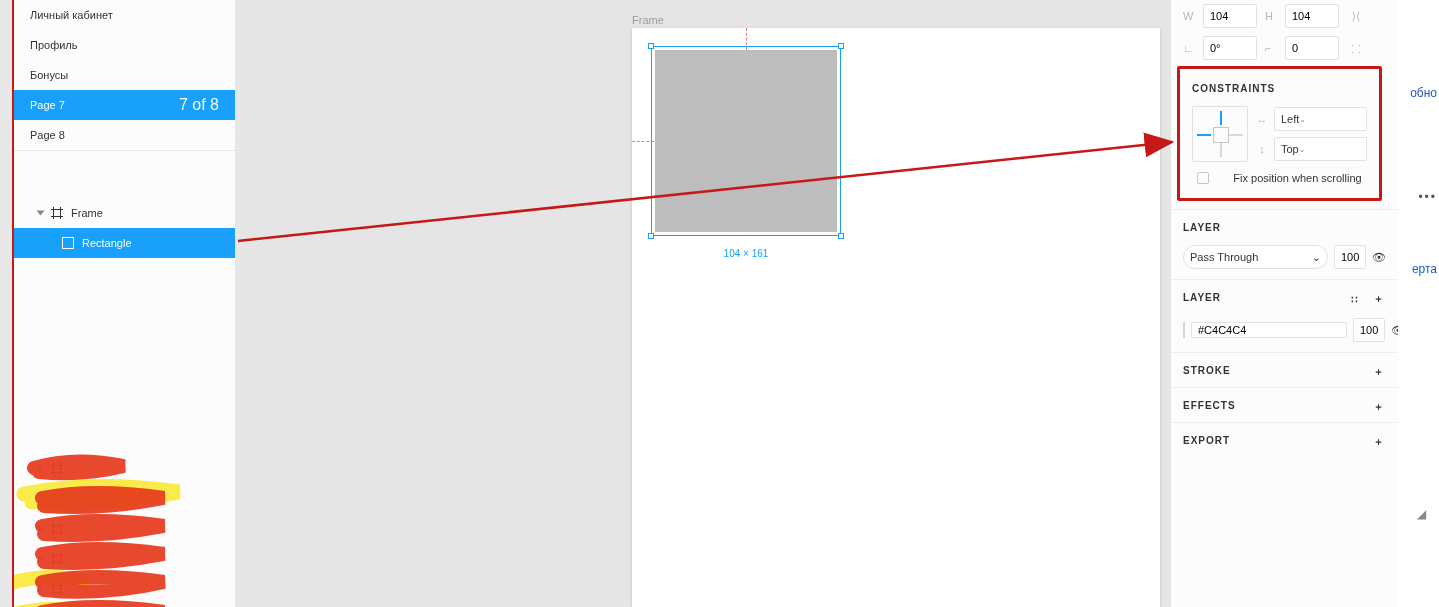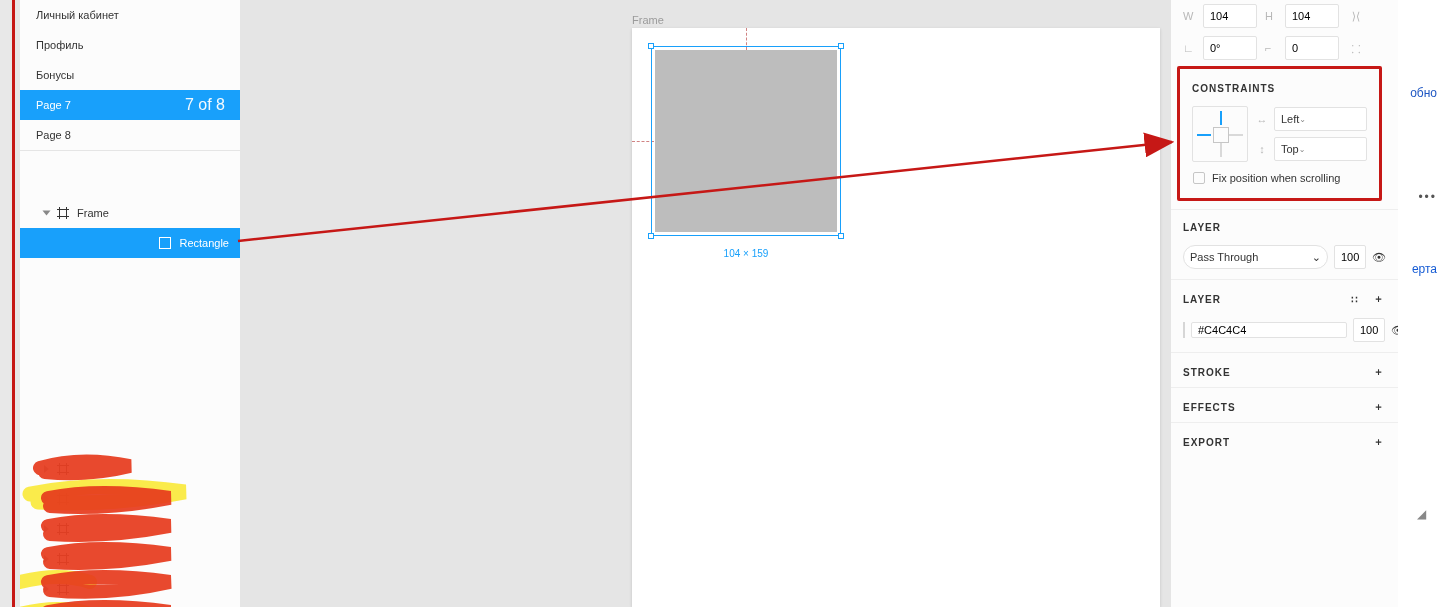--- a/index.html
+++ b/index.html
@@ -11,7 +11,7 @@
 
   
   .left-panel {
-    position: absolute; left: 20px; top: 0; width: 222px; height: 607px;
+    position: absolute; left: 14px; top: 0; width: 222px; height: 607px;
     background: #fcfcfc; border-right: 1px solid #e5e5e5;
   }
   .page-item {

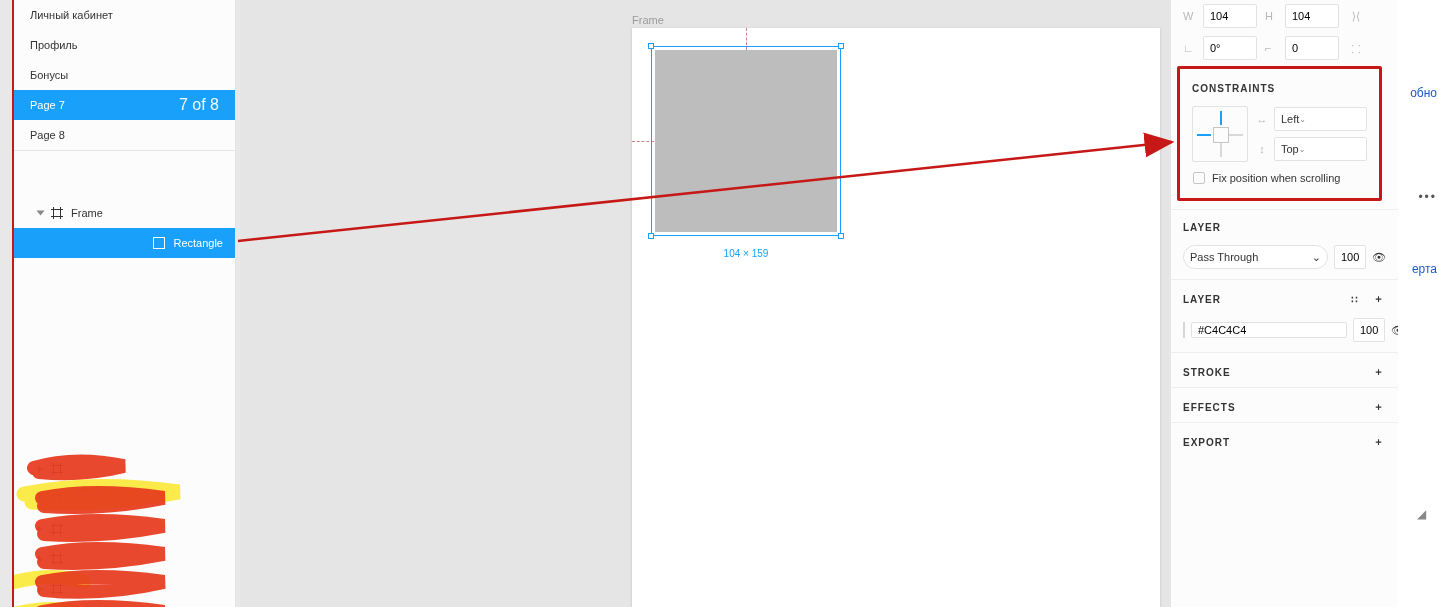--- a/index.html
+++ b/index.html
@@ -104,7 +104,7 @@
   .drop .chev { color: #888; font-size: 8px; }
   .c-arrow-h, .c-arrow-v { color: #b8b8b8; width: 12px; text-align: center; }
 
-  .chk-row { display: flex; align-items: center; gap: 7px; padding: 6px 13px; font-size: 11px; }
+  .chk-row { display: flex; align-items: center; gap: 24px; padding: 6px 13px; font-size: 11px; justify-content: center; }
   .chk { width: 12px; height: 12px; border: 1px solid #c6c6c6; border-radius: 2px; }
 
   .layer-section, .fill-section, .stroke-section, .effects-section, .export-section {

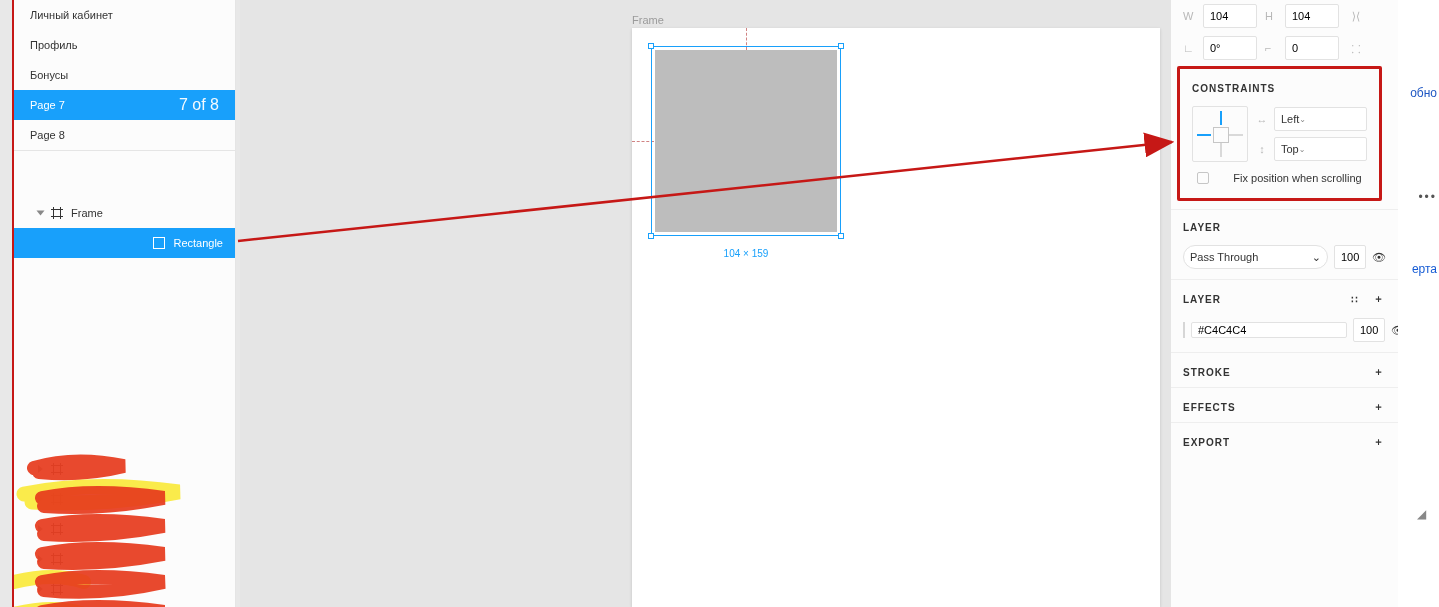--- a/index.html
+++ b/index.html
@@ -110,7 +110,7 @@
   .layer-section, .fill-section, .stroke-section, .effects-section, .export-section {
     border-top: 1px solid #eee;
   }
-  .sec-head { display: flex; align-items: center; justify-content: space-between; padding: 12px 12px 8px; font-size: 10px; letter-spacing: 1px; font-weight: 600; }
+  .sec-head { display: flex; align-items: flex-start; justify-content: space-between; padding: 12px 12px 8px; font-size: 10px; letter-spacing: 1px; font-weight: 600; }
   .sec-head .icons { display: flex; gap: 10px; color: #333; }
   .plus, .dots4, .eye, .minus { width: 14px; height: 14px; display: inline-flex; align-items: center; justify-content: center; }
 

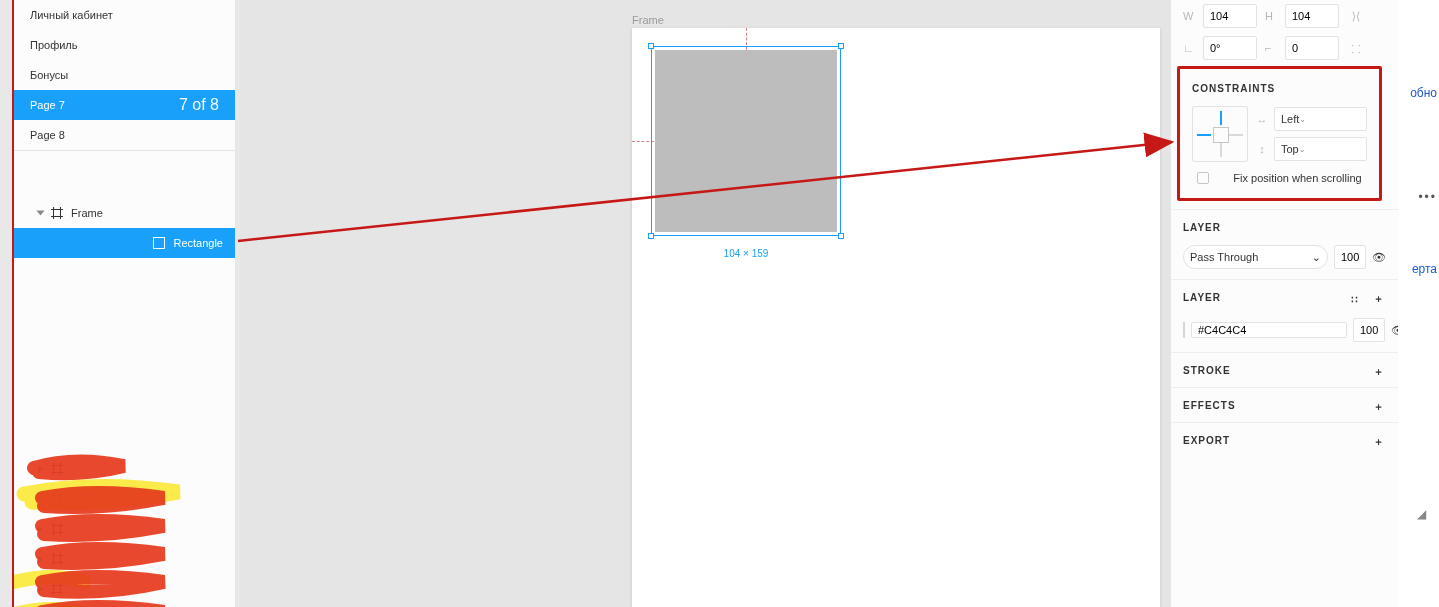--- a/index.html
+++ b/index.html
@@ -30,7 +30,7 @@
     font-size: 11px; color: #333; cursor: pointer; gap: 8px;
   }
   .layer-row.indent1 { padding-left: 24px; }
-  .layer-row.indent2 { padding-left: 48px; justify-content: flex-end; }
+  .layer-row.indent2 { padding-left: 48px; }
   .layer-row.selected { background: #18a0fb; color: #fff; }
   .caret { width: 0; height: 0; border-top: 4px solid transparent; border-bottom: 4px solid transparent; border-left: 5px solid #888; transform: rotate(90deg); }
   .caret-right { width: 0; height: 0; border-top: 4px solid transparent; border-bottom: 4px solid transparent; border-left: 5px solid #888; }

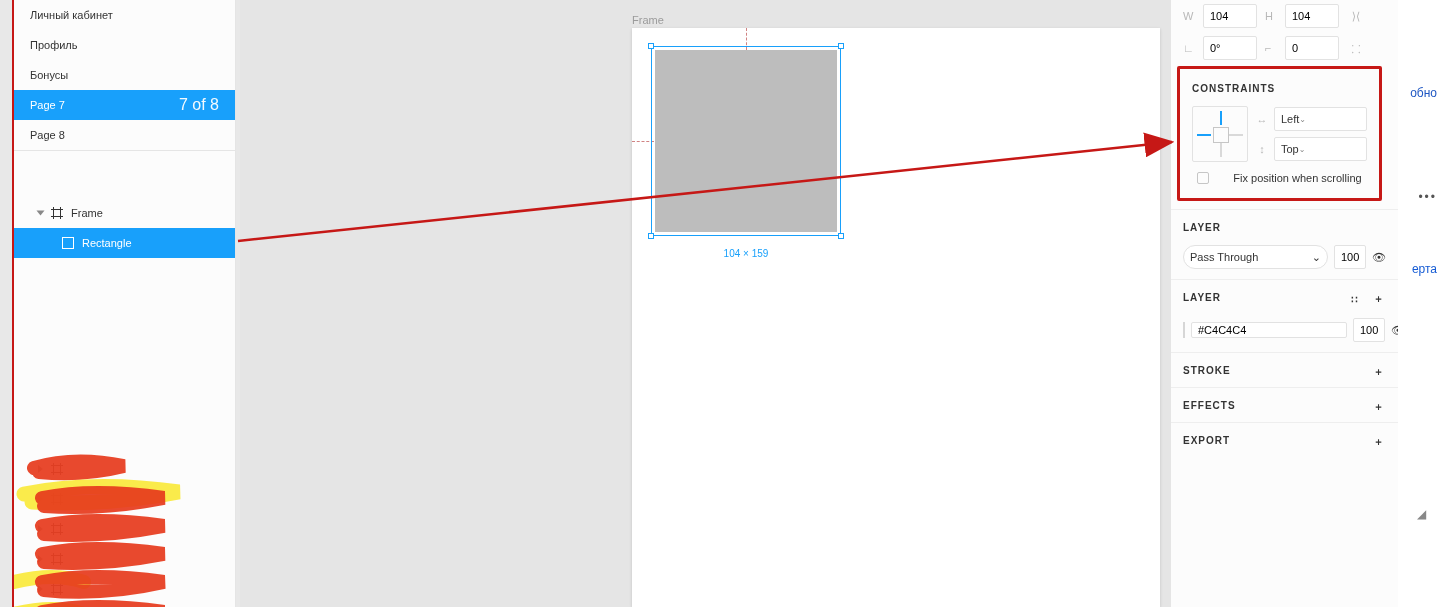--- a/index.html
+++ b/index.html
@@ -227,7 +227,7 @@
     <div class="handle h-bl"></div>
     <div class="handle h-br"></div>
   </div>
-  <div class="sel-dims">104 × 159</div>
+  <div class="sel-dims">104 × 161</div>
 </div>
 
 <div class="right-panel">

